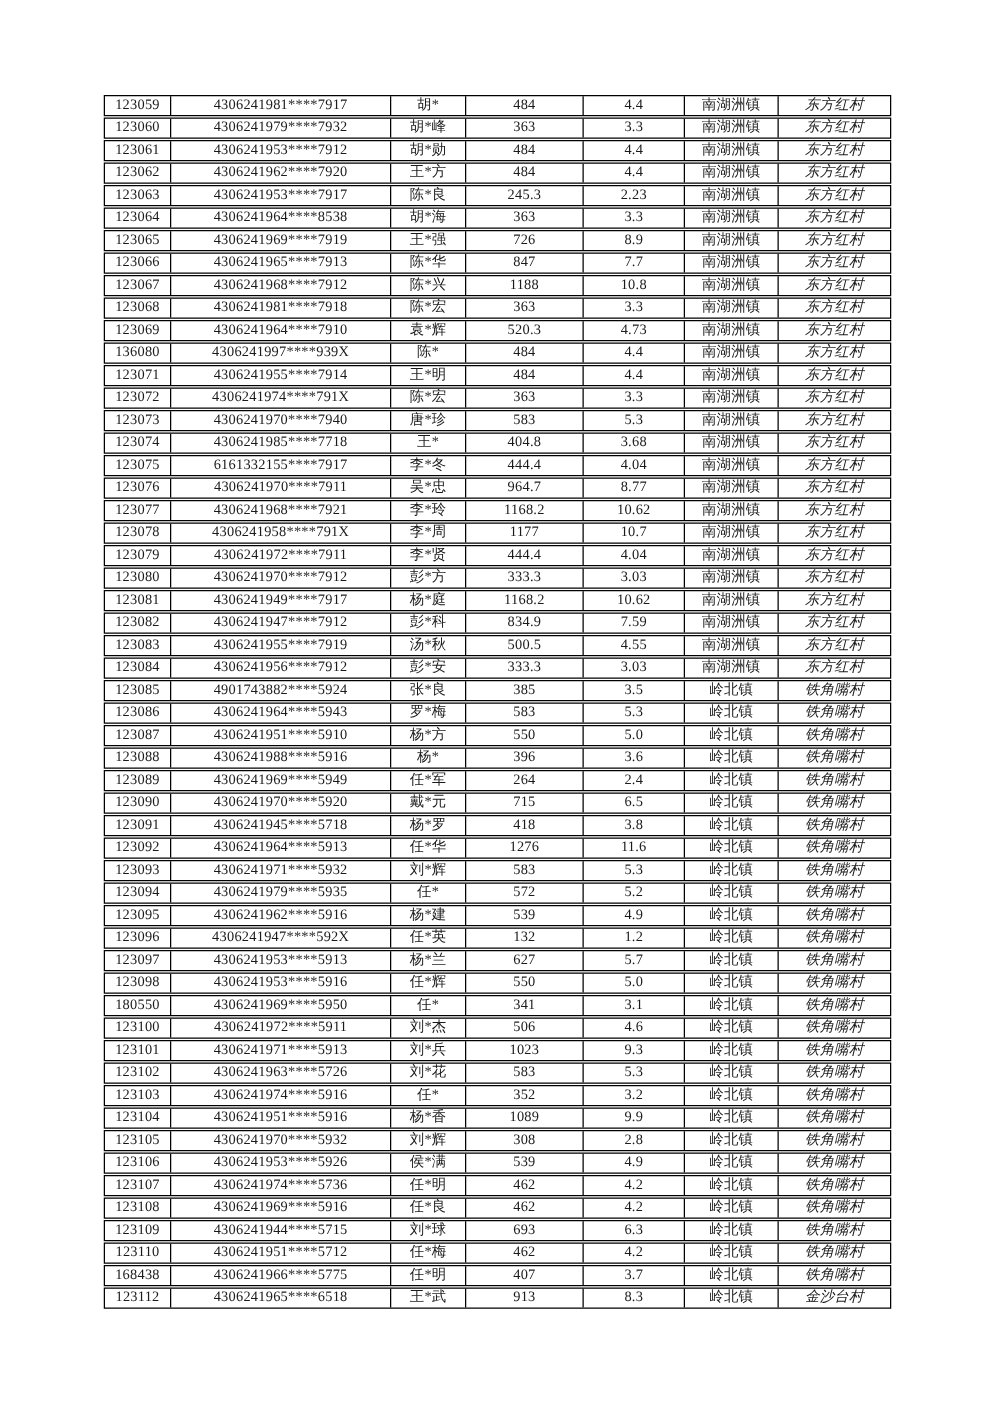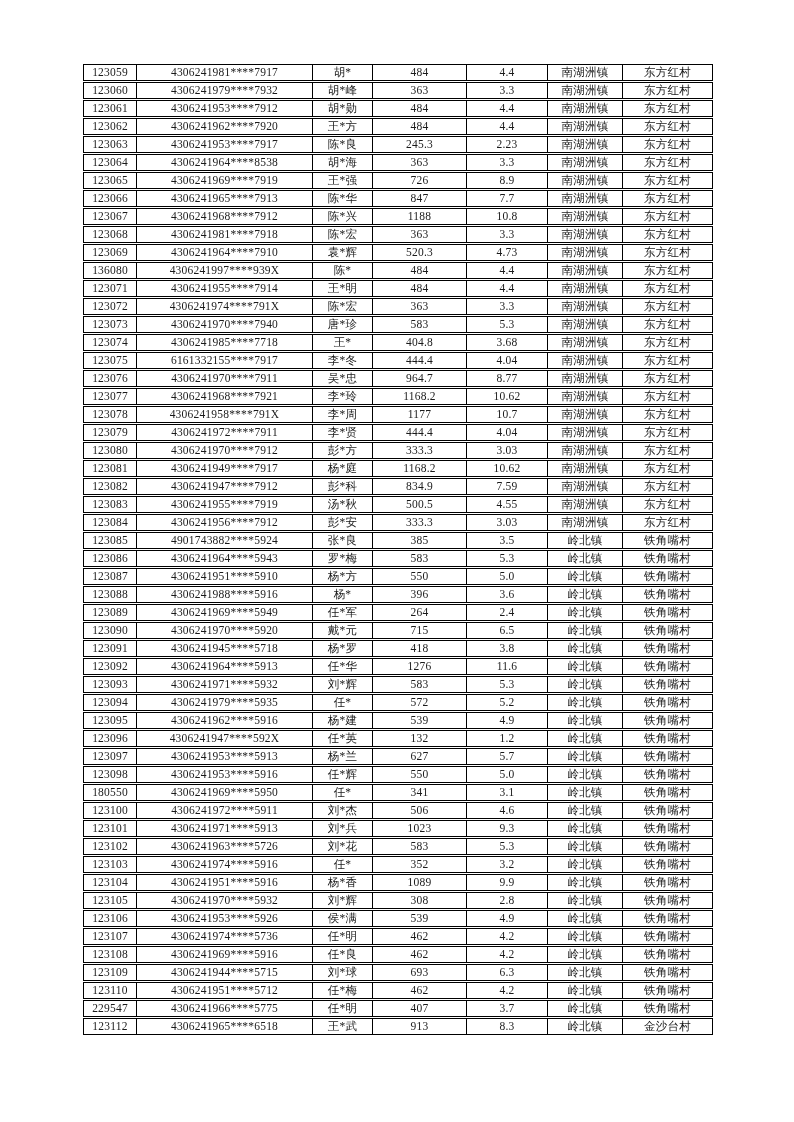--- a/index.html
+++ b/index.html
@@ -18,7 +18,7 @@
   .doc-table {
     position: absolute;
     left: 83px;
-    top: 64px;
+    top: 76px;
     width: 630px;
   }
   .trow {

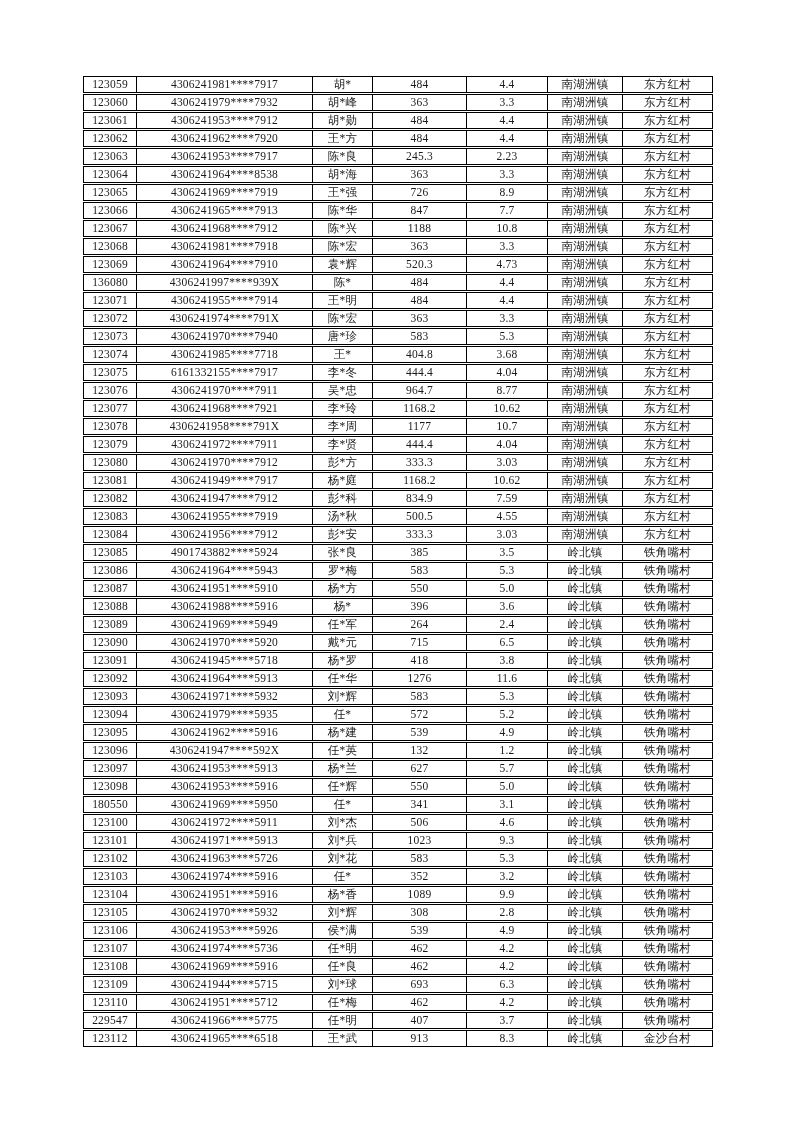--- a/index.html
+++ b/index.html
@@ -49,7 +49,7 @@
   .c3 { width: 94px; text-align: center; }
   .c4 { width: 81px; }
   .c5 { width: 75px; }
-  .c6 { width: 89px; }
+  .c6 { width: 89px; font-style: italic; }
 </style>
 </head>
 <body>

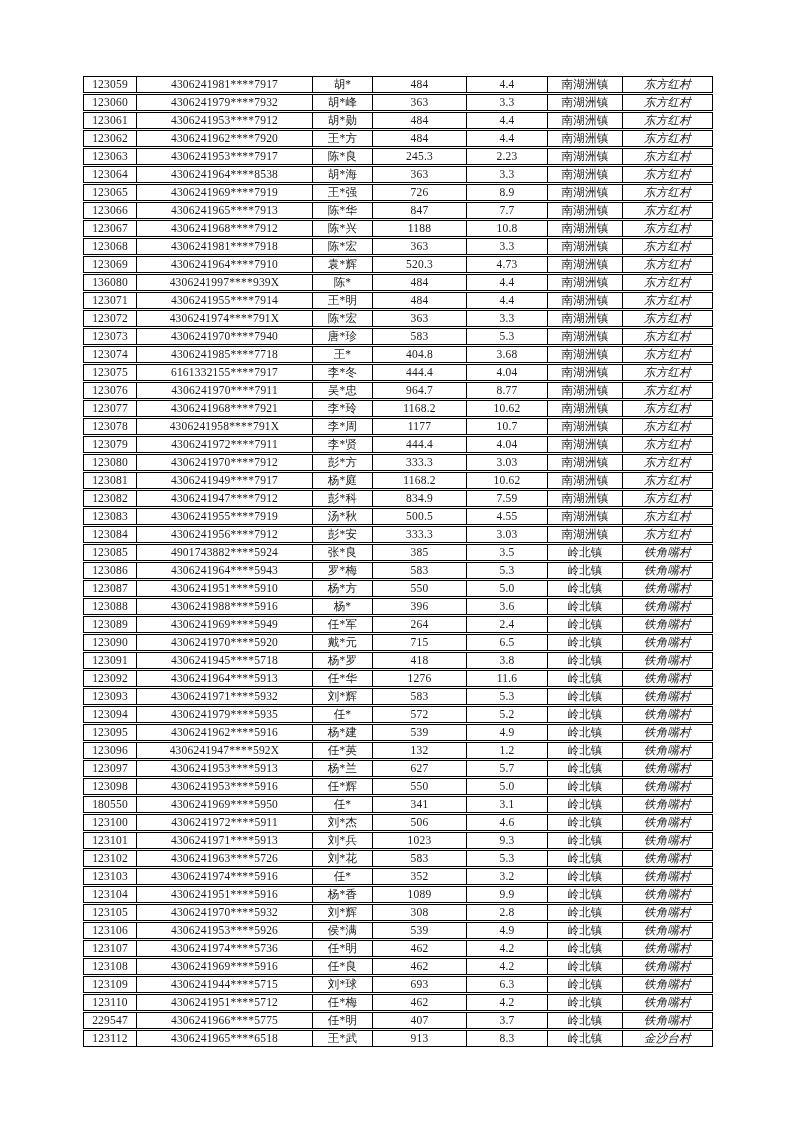--- a/index.html
+++ b/index.html
@@ -524,7 +524,7 @@
       <div class="tcell c6">铁角嘴村</div>
     </div>
     <div class="trow">
-      <div class="tcell c0">229547</div>
+      <div class="tcell c0">168438</div>
       <div class="tcell c1">4306241966****5775</div>
       <div class="tcell c2">任*明</div>
       <div class="tcell c3">407</div>

